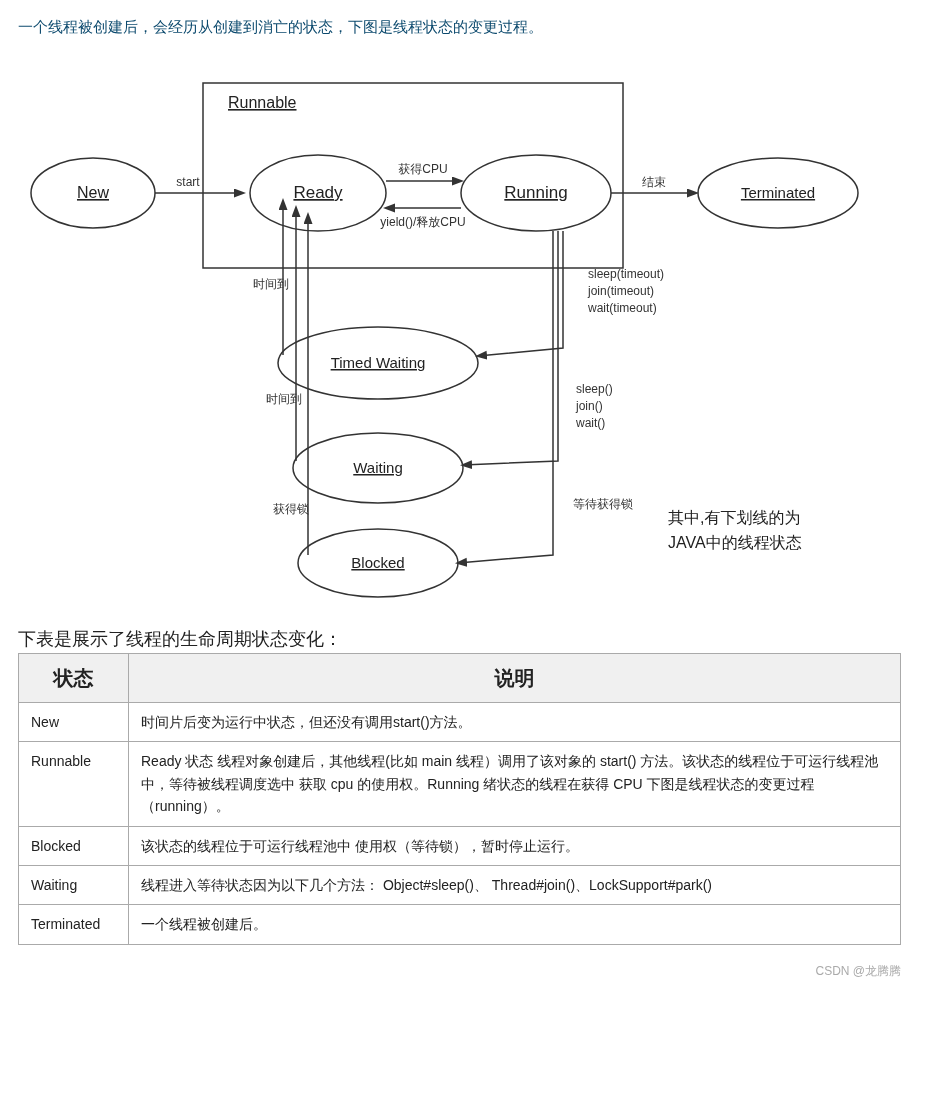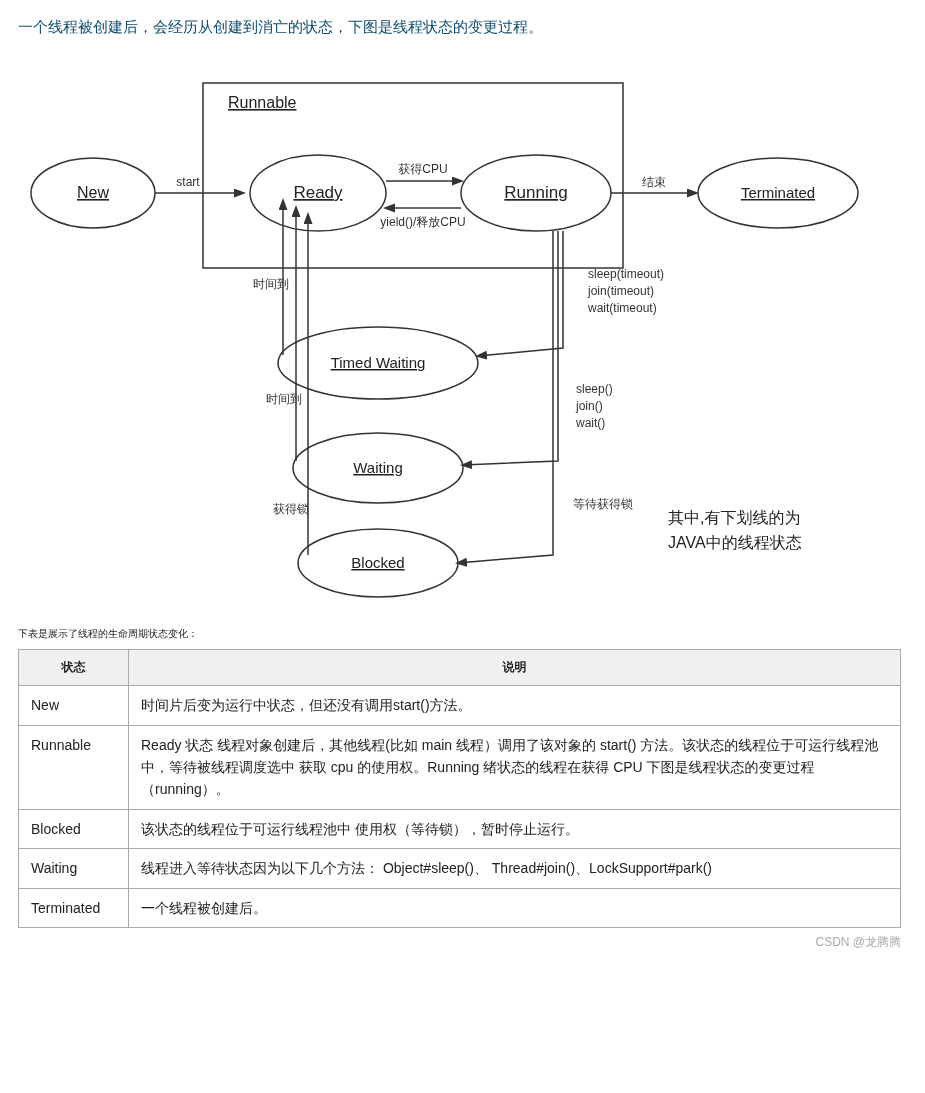--- a/index.html
+++ b/index.html
@@ -34,8 +34,8 @@
 
     
     .table-intro {
-      font-size: 10px;
-      margin-bottom: 8px;
+      font-size: 18px;
+      margin-bottom: 2px;
       color: #222;
     }
 

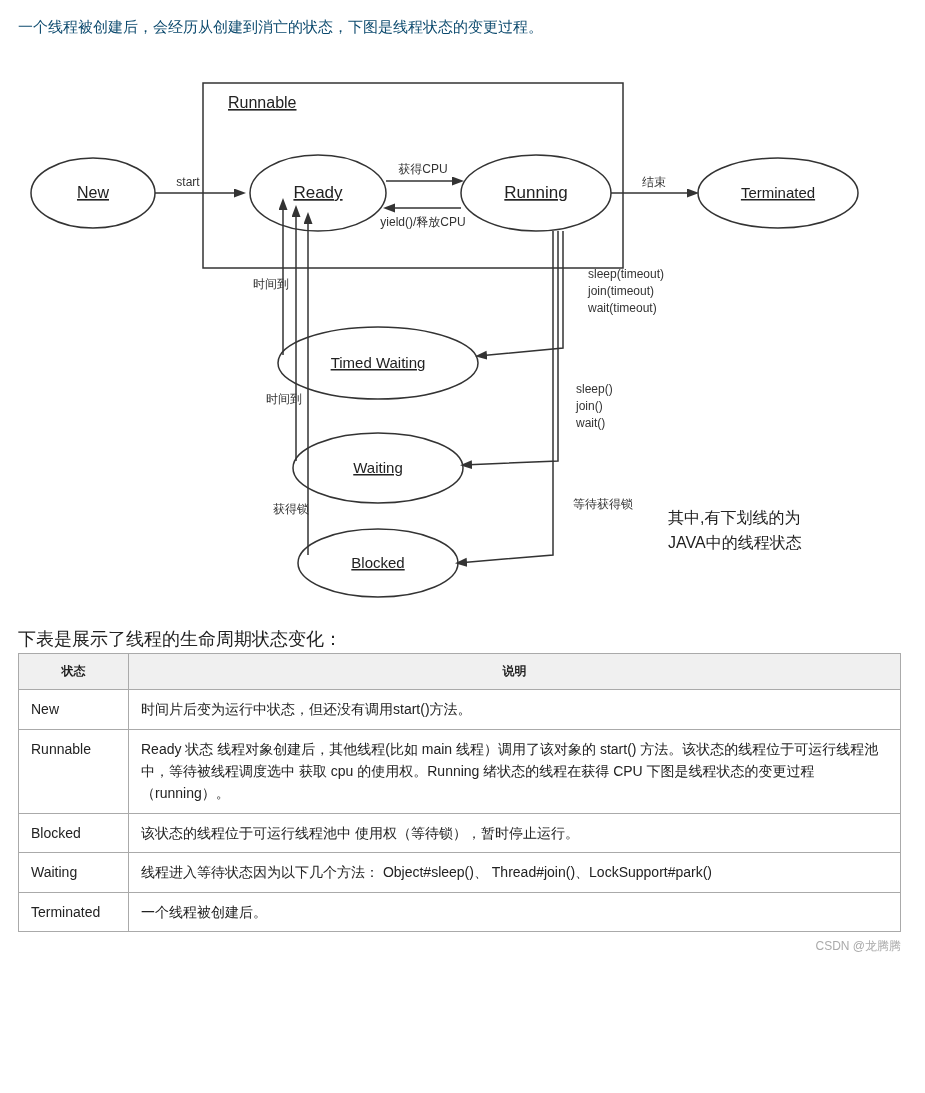--- a/index.html
+++ b/index.html
@@ -58,7 +58,7 @@
 
     table.state-table th {
       font-weight: bold;
-      font-size: 12px;
+      font-size: 20px;
     }
 
     table.state-table td:first-child {

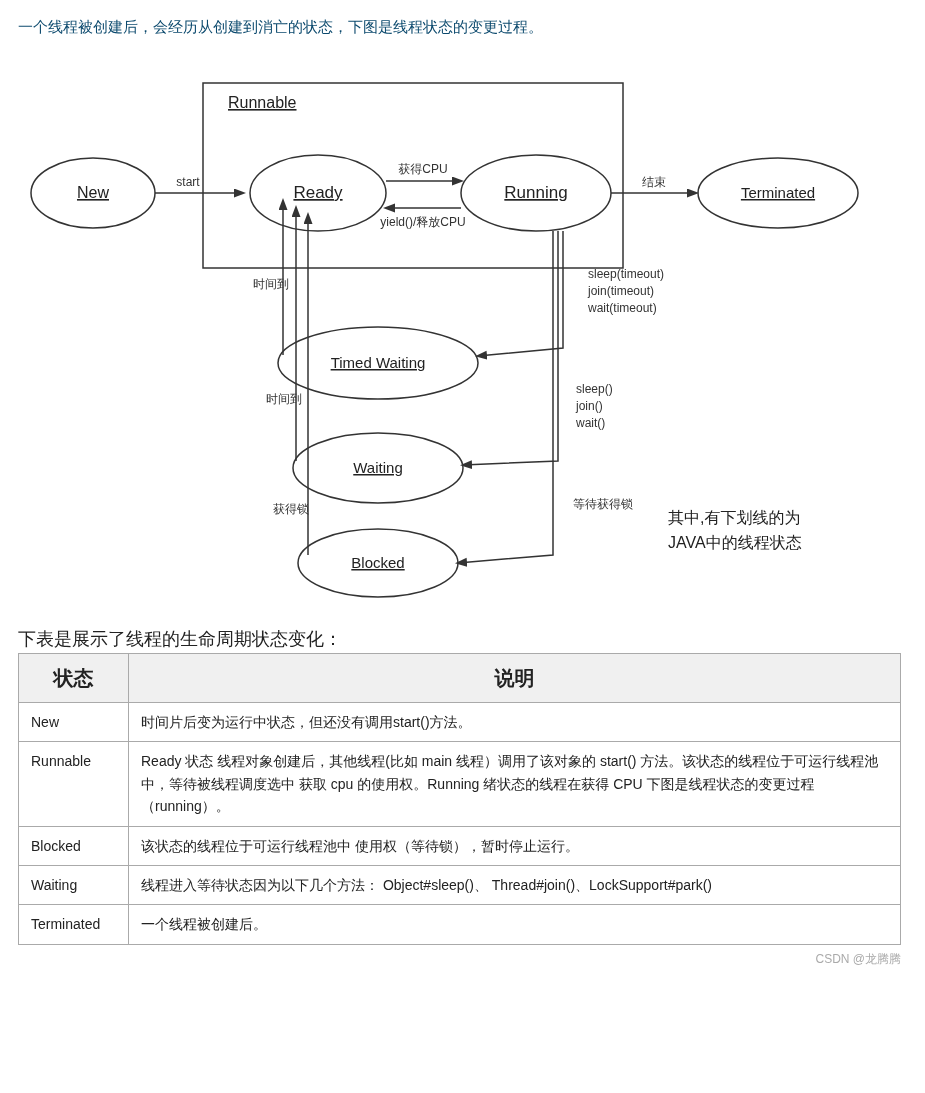--- a/index.html
+++ b/index.html
@@ -70,7 +70,7 @@
       text-align: right;
       font-size: 12px;
       color: #aaa;
-      margin-top: 6px;
+      margin-top: 18px;
     }
   </style>
 </head>

